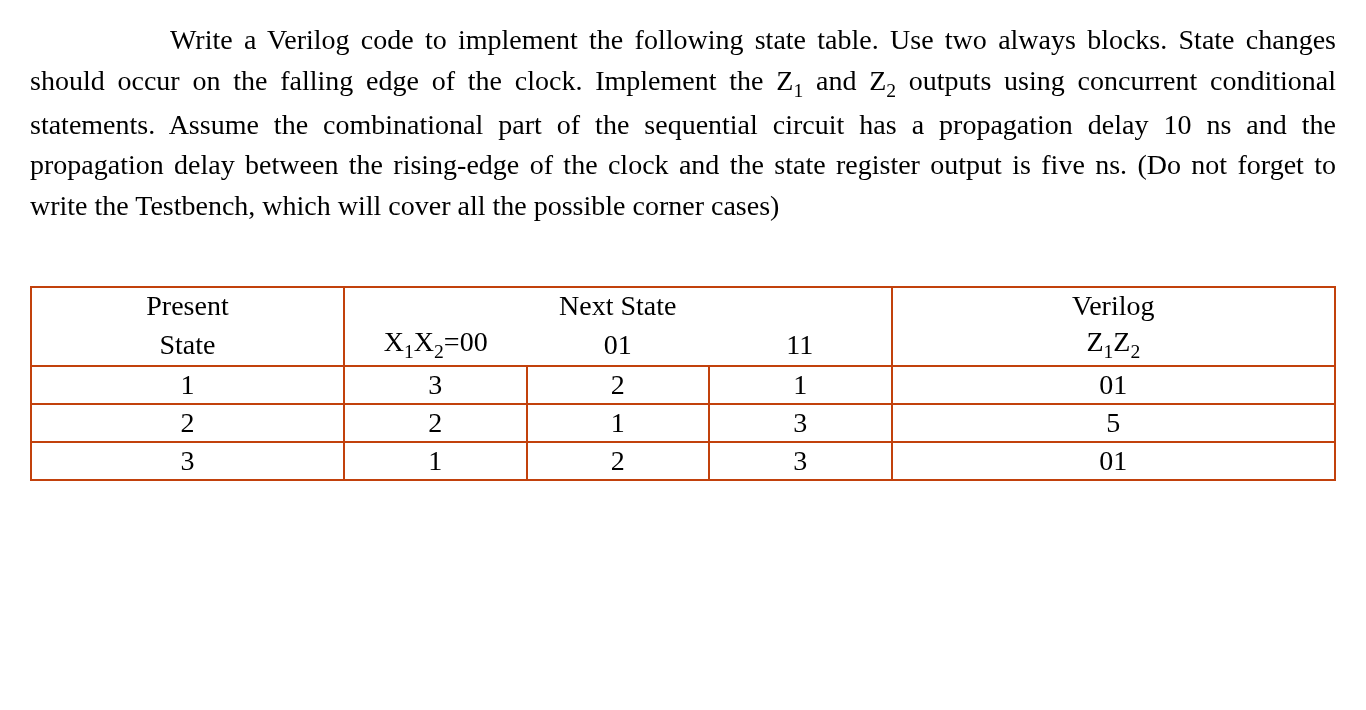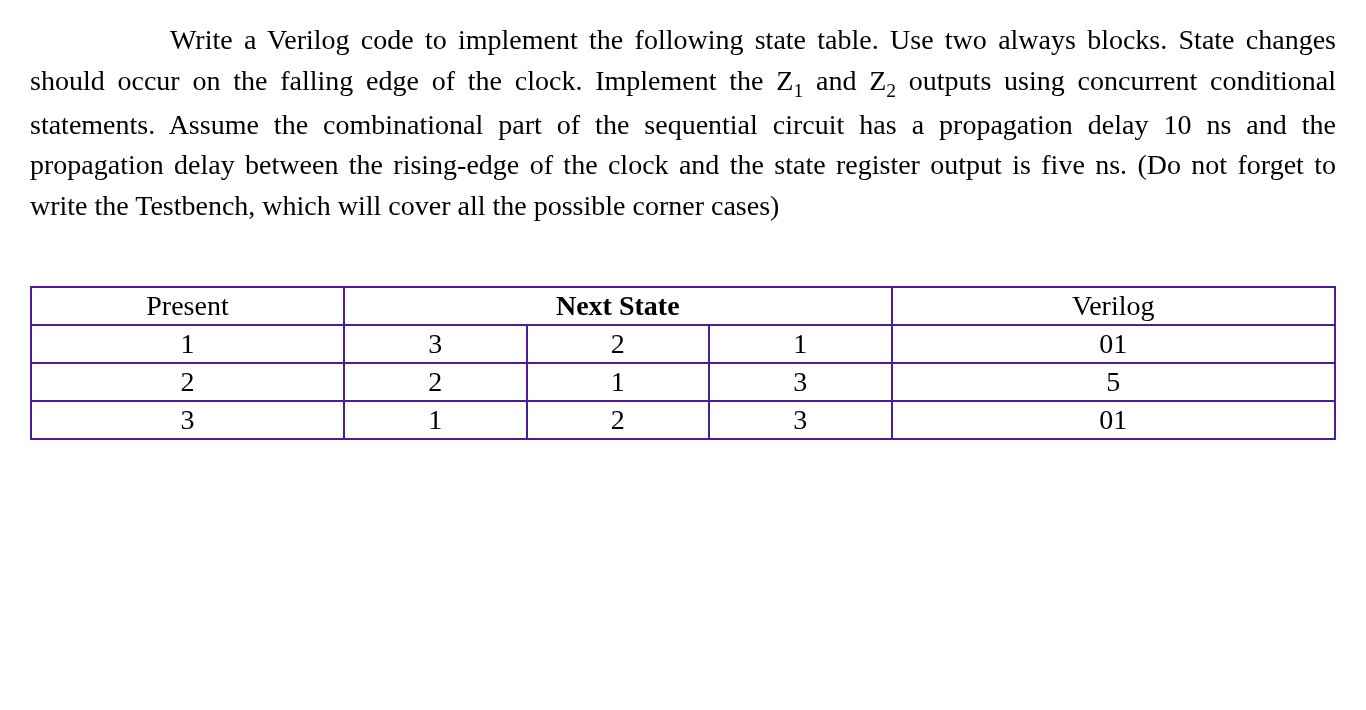--- a/index.html
+++ b/index.html
@@ -38,7 +38,7 @@
       font-size: 28px;
     }
     td, th {
-      border: 2px solid #4c1d95;
+      border: 2px solid #c2410c;
       text-align: center;
       padding: 2px 8px;
       font-weight: normal;

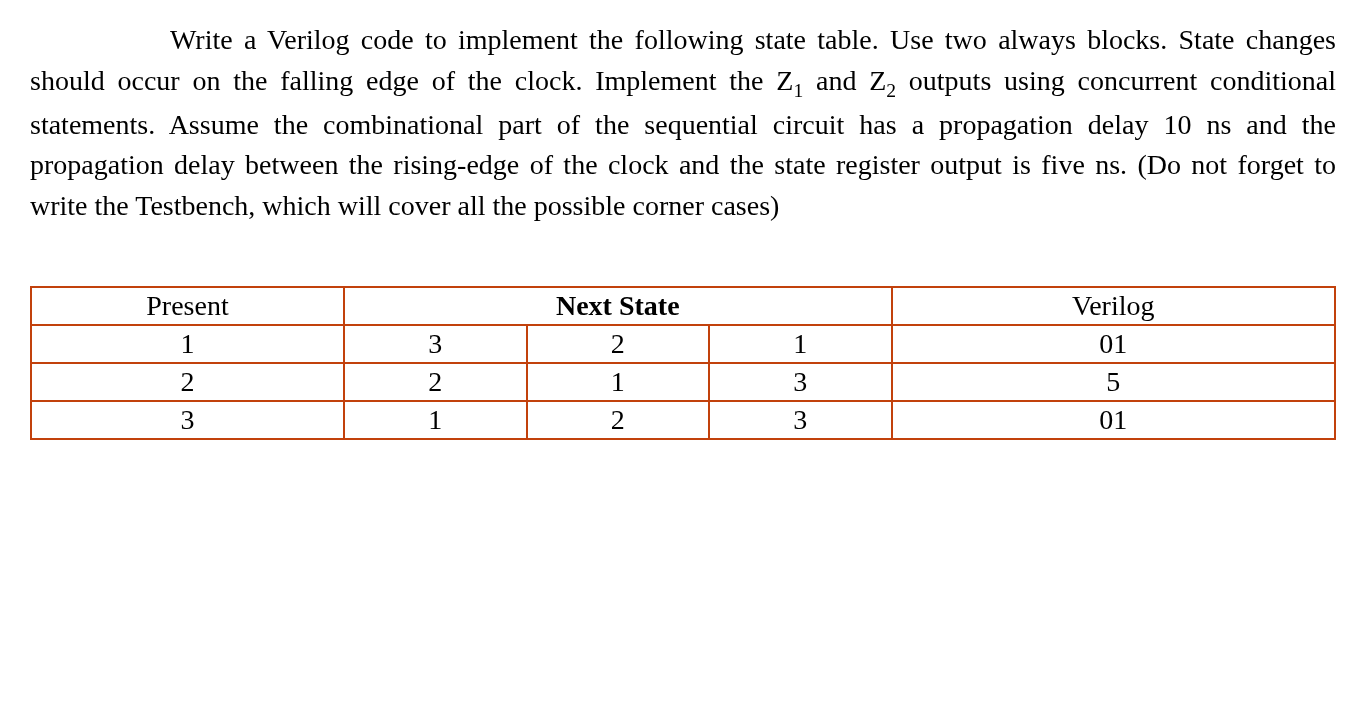--- a/index.html
+++ b/index.html
@@ -52,7 +52,7 @@
     }
     .col-present { width: 24%; }
     .col-ns1 { width: 14%; }
-    .col-ns2 { width: 14%; font-weight: bold; }
+    .col-ns2 { width: 14%; }
     .col-ns3 { width: 14%; }
     .col-output { width: 34%; }
     .no-right-border { border-right: none; }

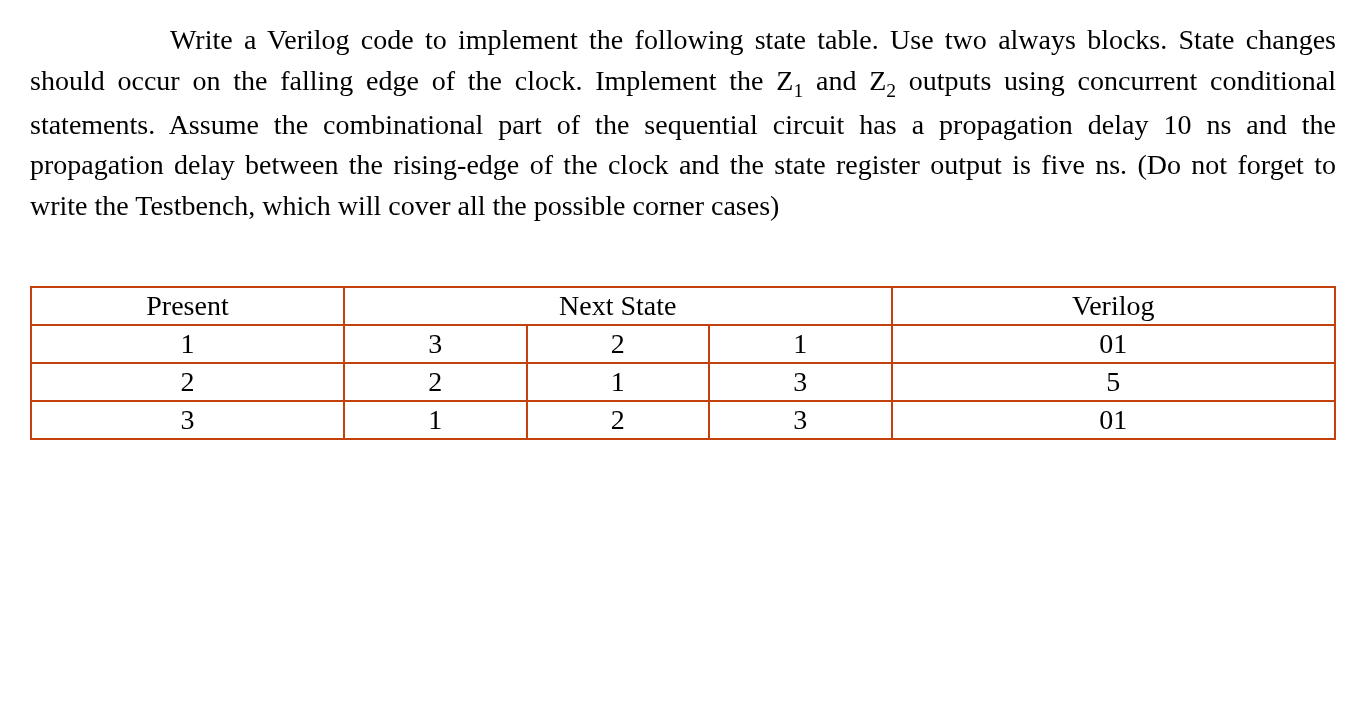--- a/index.html
+++ b/index.html
@@ -75,6 +75,17 @@
       <td class="col-ns3 no-left-border"></td>
       <td class="col-output">Verilog</td>
     </tr>
+    <tr class="subheader-row">
+      <td>State</td>
+      <td class="no-right-border">
+        <span>X</span><sub>1</sub><span>X</span><sub>2</sub><span>=00</span>
+      </td>
+      <td class="no-left-border no-right-border">01</td>
+      <td class="no-left-border">11</td>
+      <td>
+        <span>Z</span><sub>1</sub><span>Z</span><sub>2</sub>
+      </td>
+    </tr>
     <tr>
       <td>1</td>
       <td>3</td>

